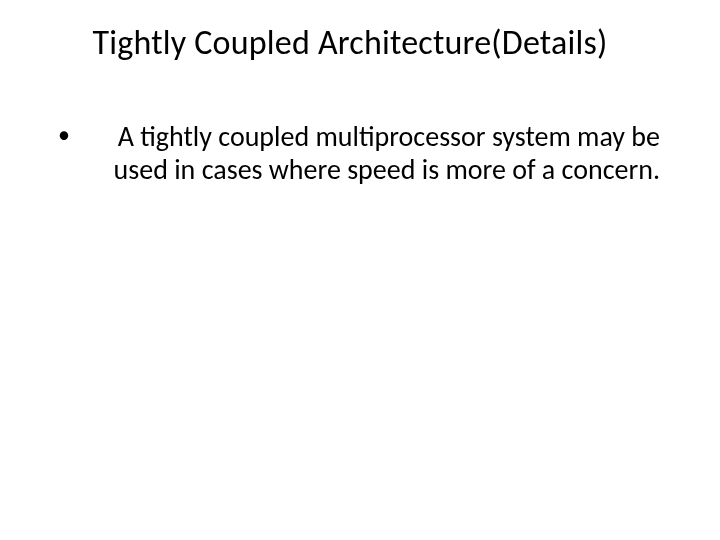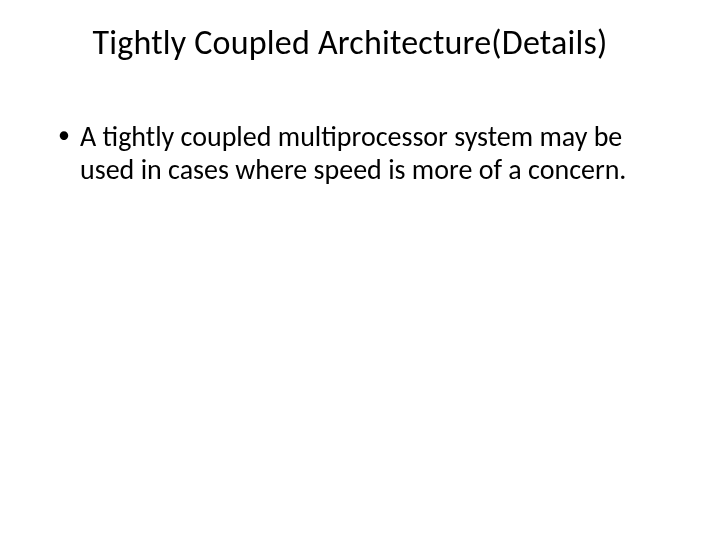--- a/index.html
+++ b/index.html
@@ -45,6 +45,7 @@
     font-size: 28px;
     line-height: 1.18;
     margin-bottom: 2px;
+    text-align: right;
   }
   ul.level1 > li::before {
     content: "•";

